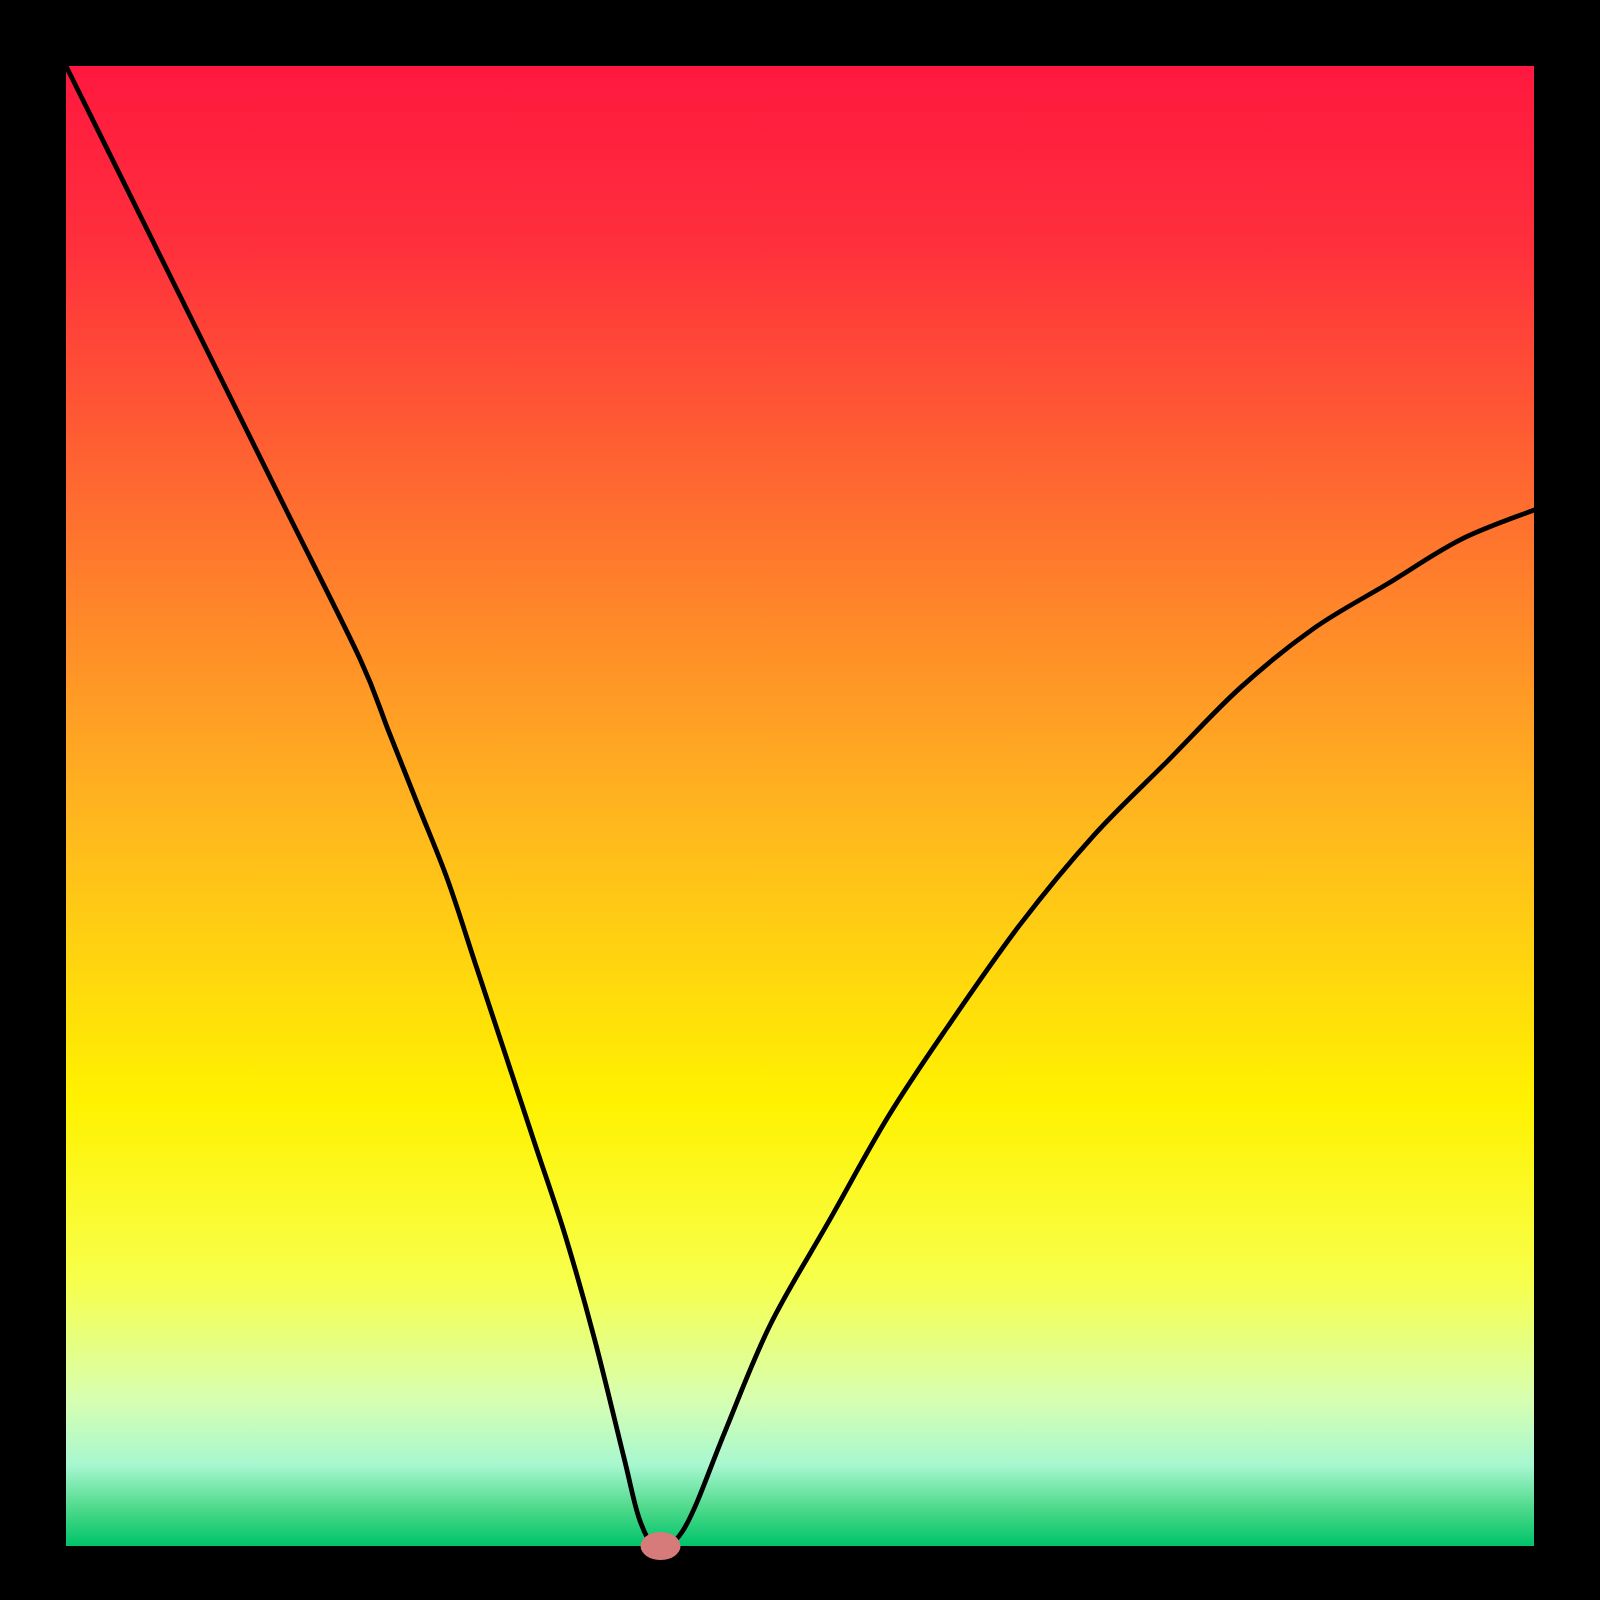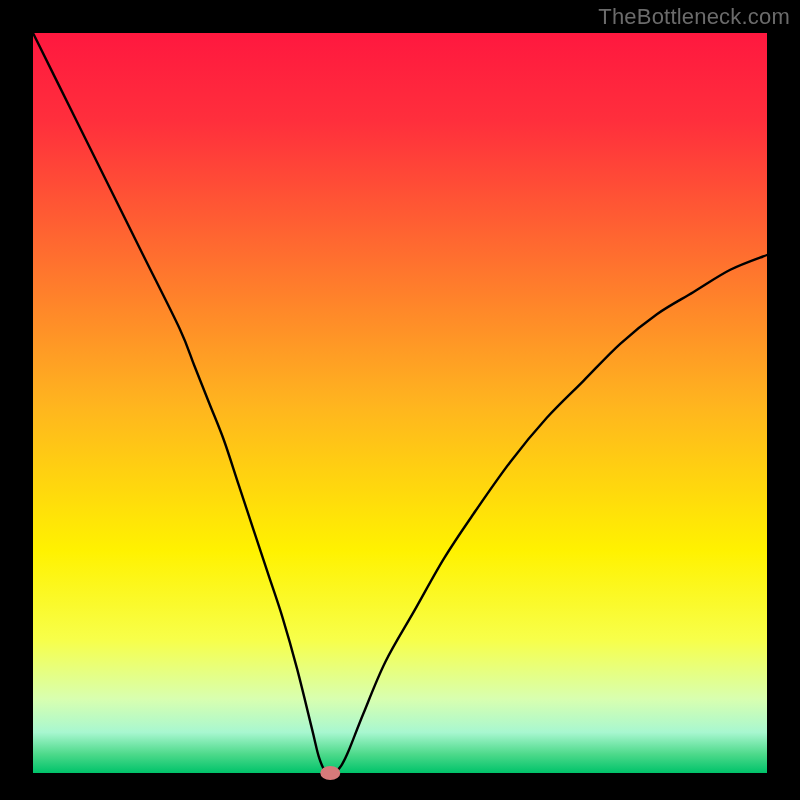--- a/index.html
+++ b/index.html
@@ -35,7 +35,6 @@
 
 <div class="chart-wrapper">
 
-  <div class="watermark">TheBottleneck.com</div>
 
   <svg width="800" height="800" viewBox="0 0 800 800">
     <defs>

